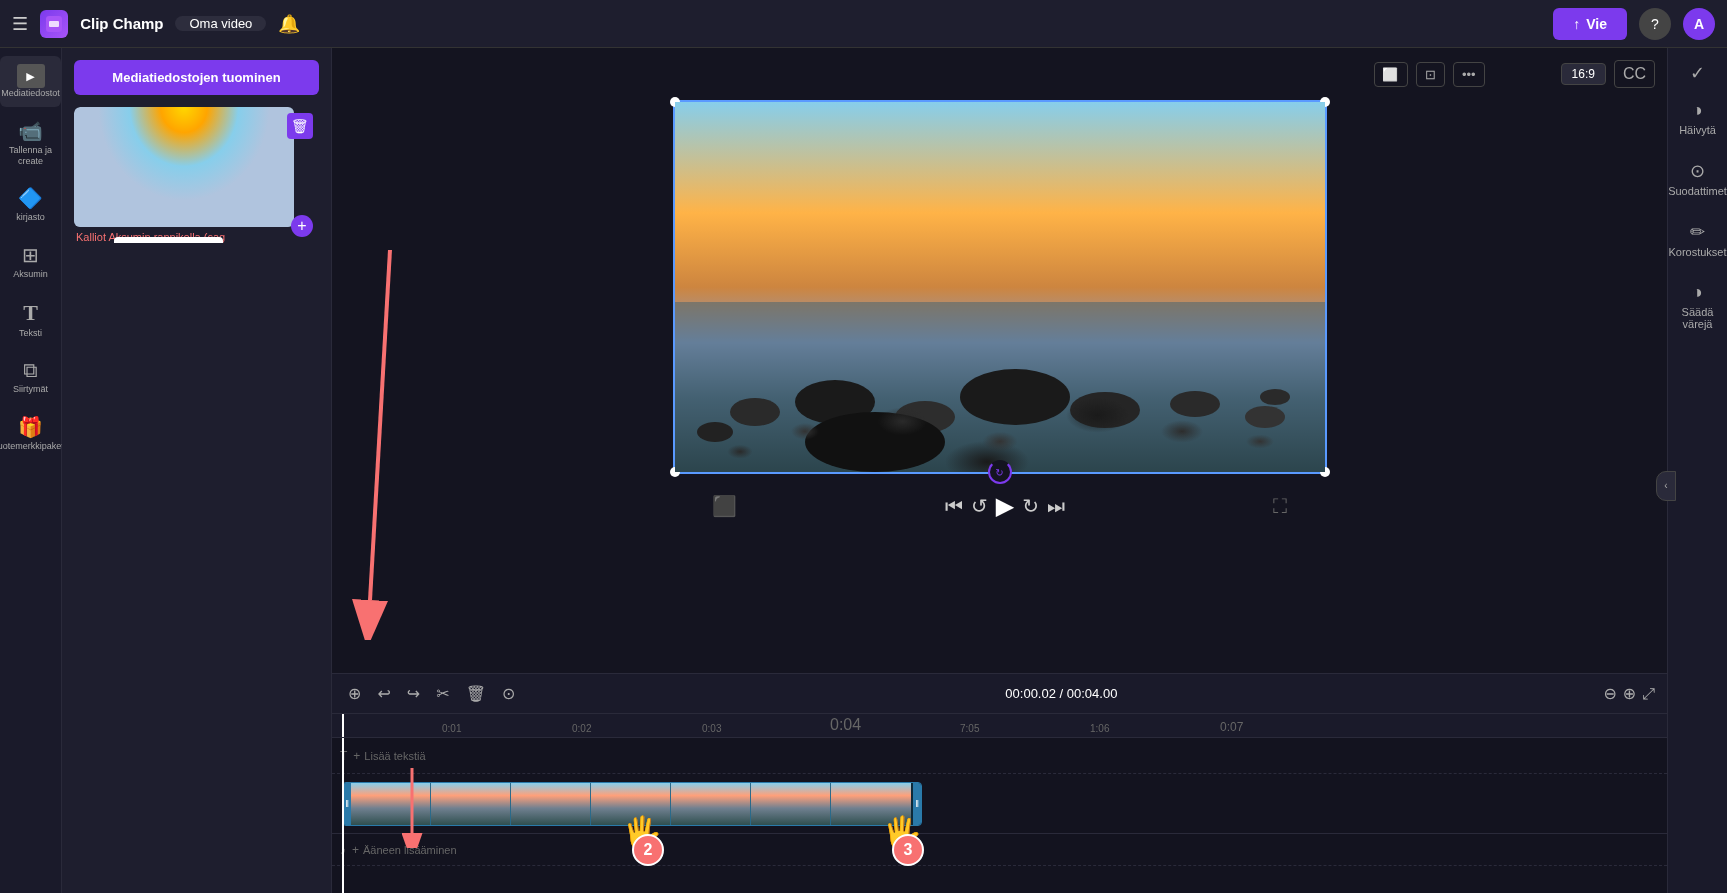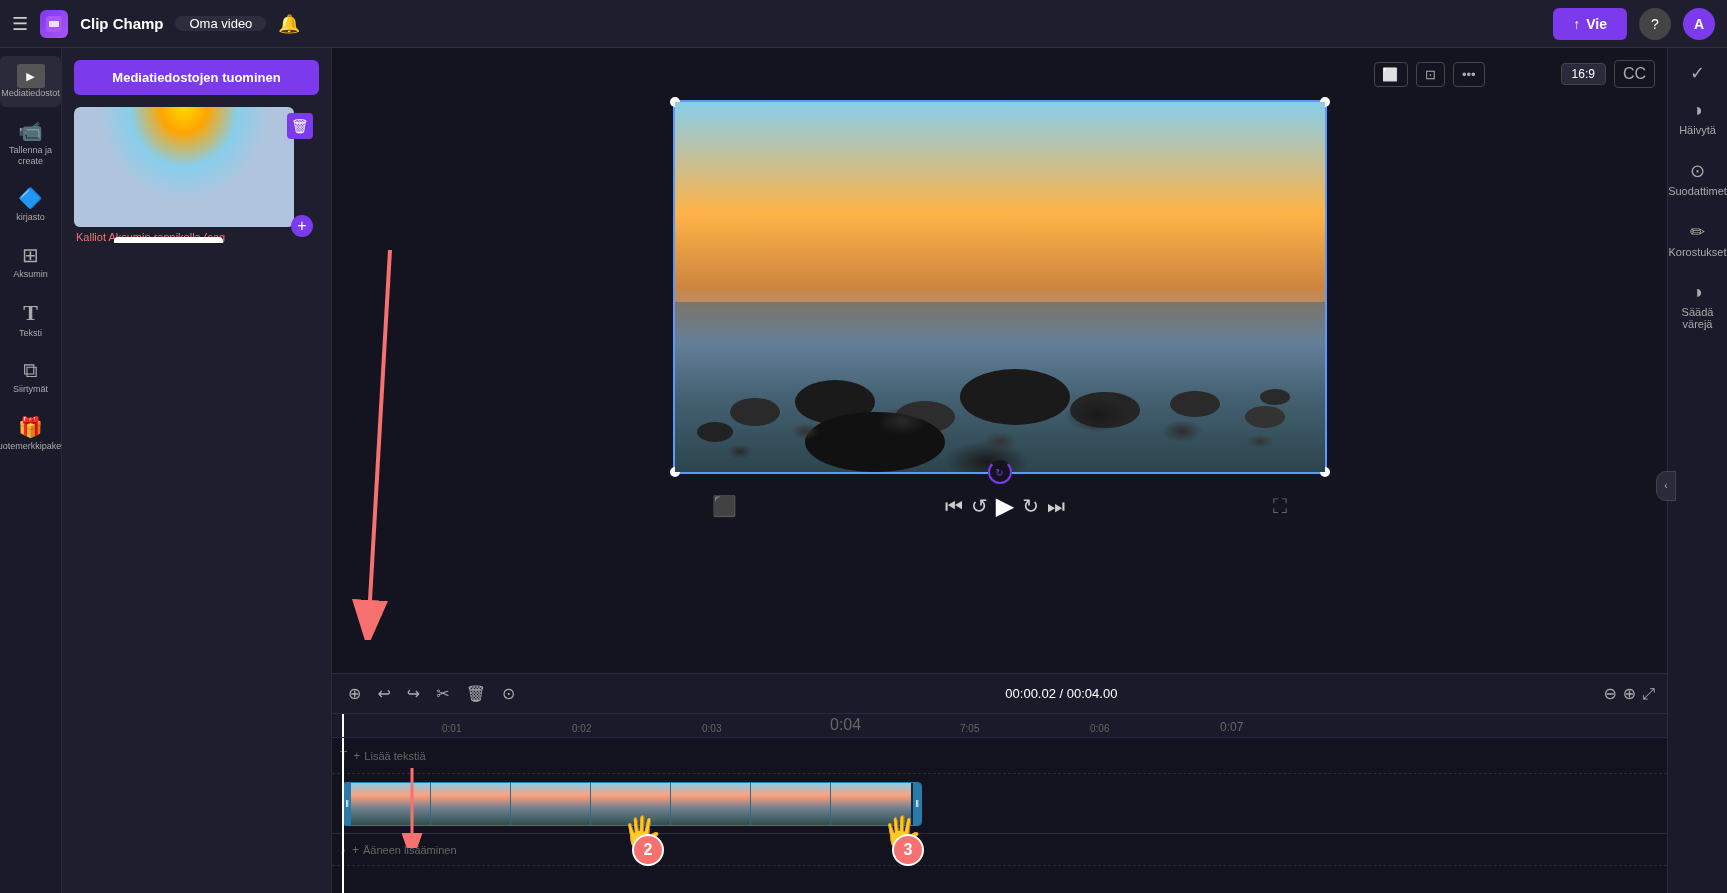--- a/index.html
+++ b/index.html
@@ -588,7 +588,7 @@
         <div style="position:absolute; left:370px; font-size:10px; color:#666;">0:03</div>
         <div style="position:absolute; left:498px; font-size:16px; color:#666;">0:04</div>
         <div style="position:absolute; left:628px; font-size:10px; color:#666;">7:05</div>
-        <div style="position:absolute; left:758px; font-size:10px; color:#666;">0:06</div>
+        <div style="position:absolute; left:758px; font-size:10px; color:#666;">1:06</div>
         <div style="position:absolute; left:888px; font-size:12px; color:#666;">0:07</div>
       </div>
 

